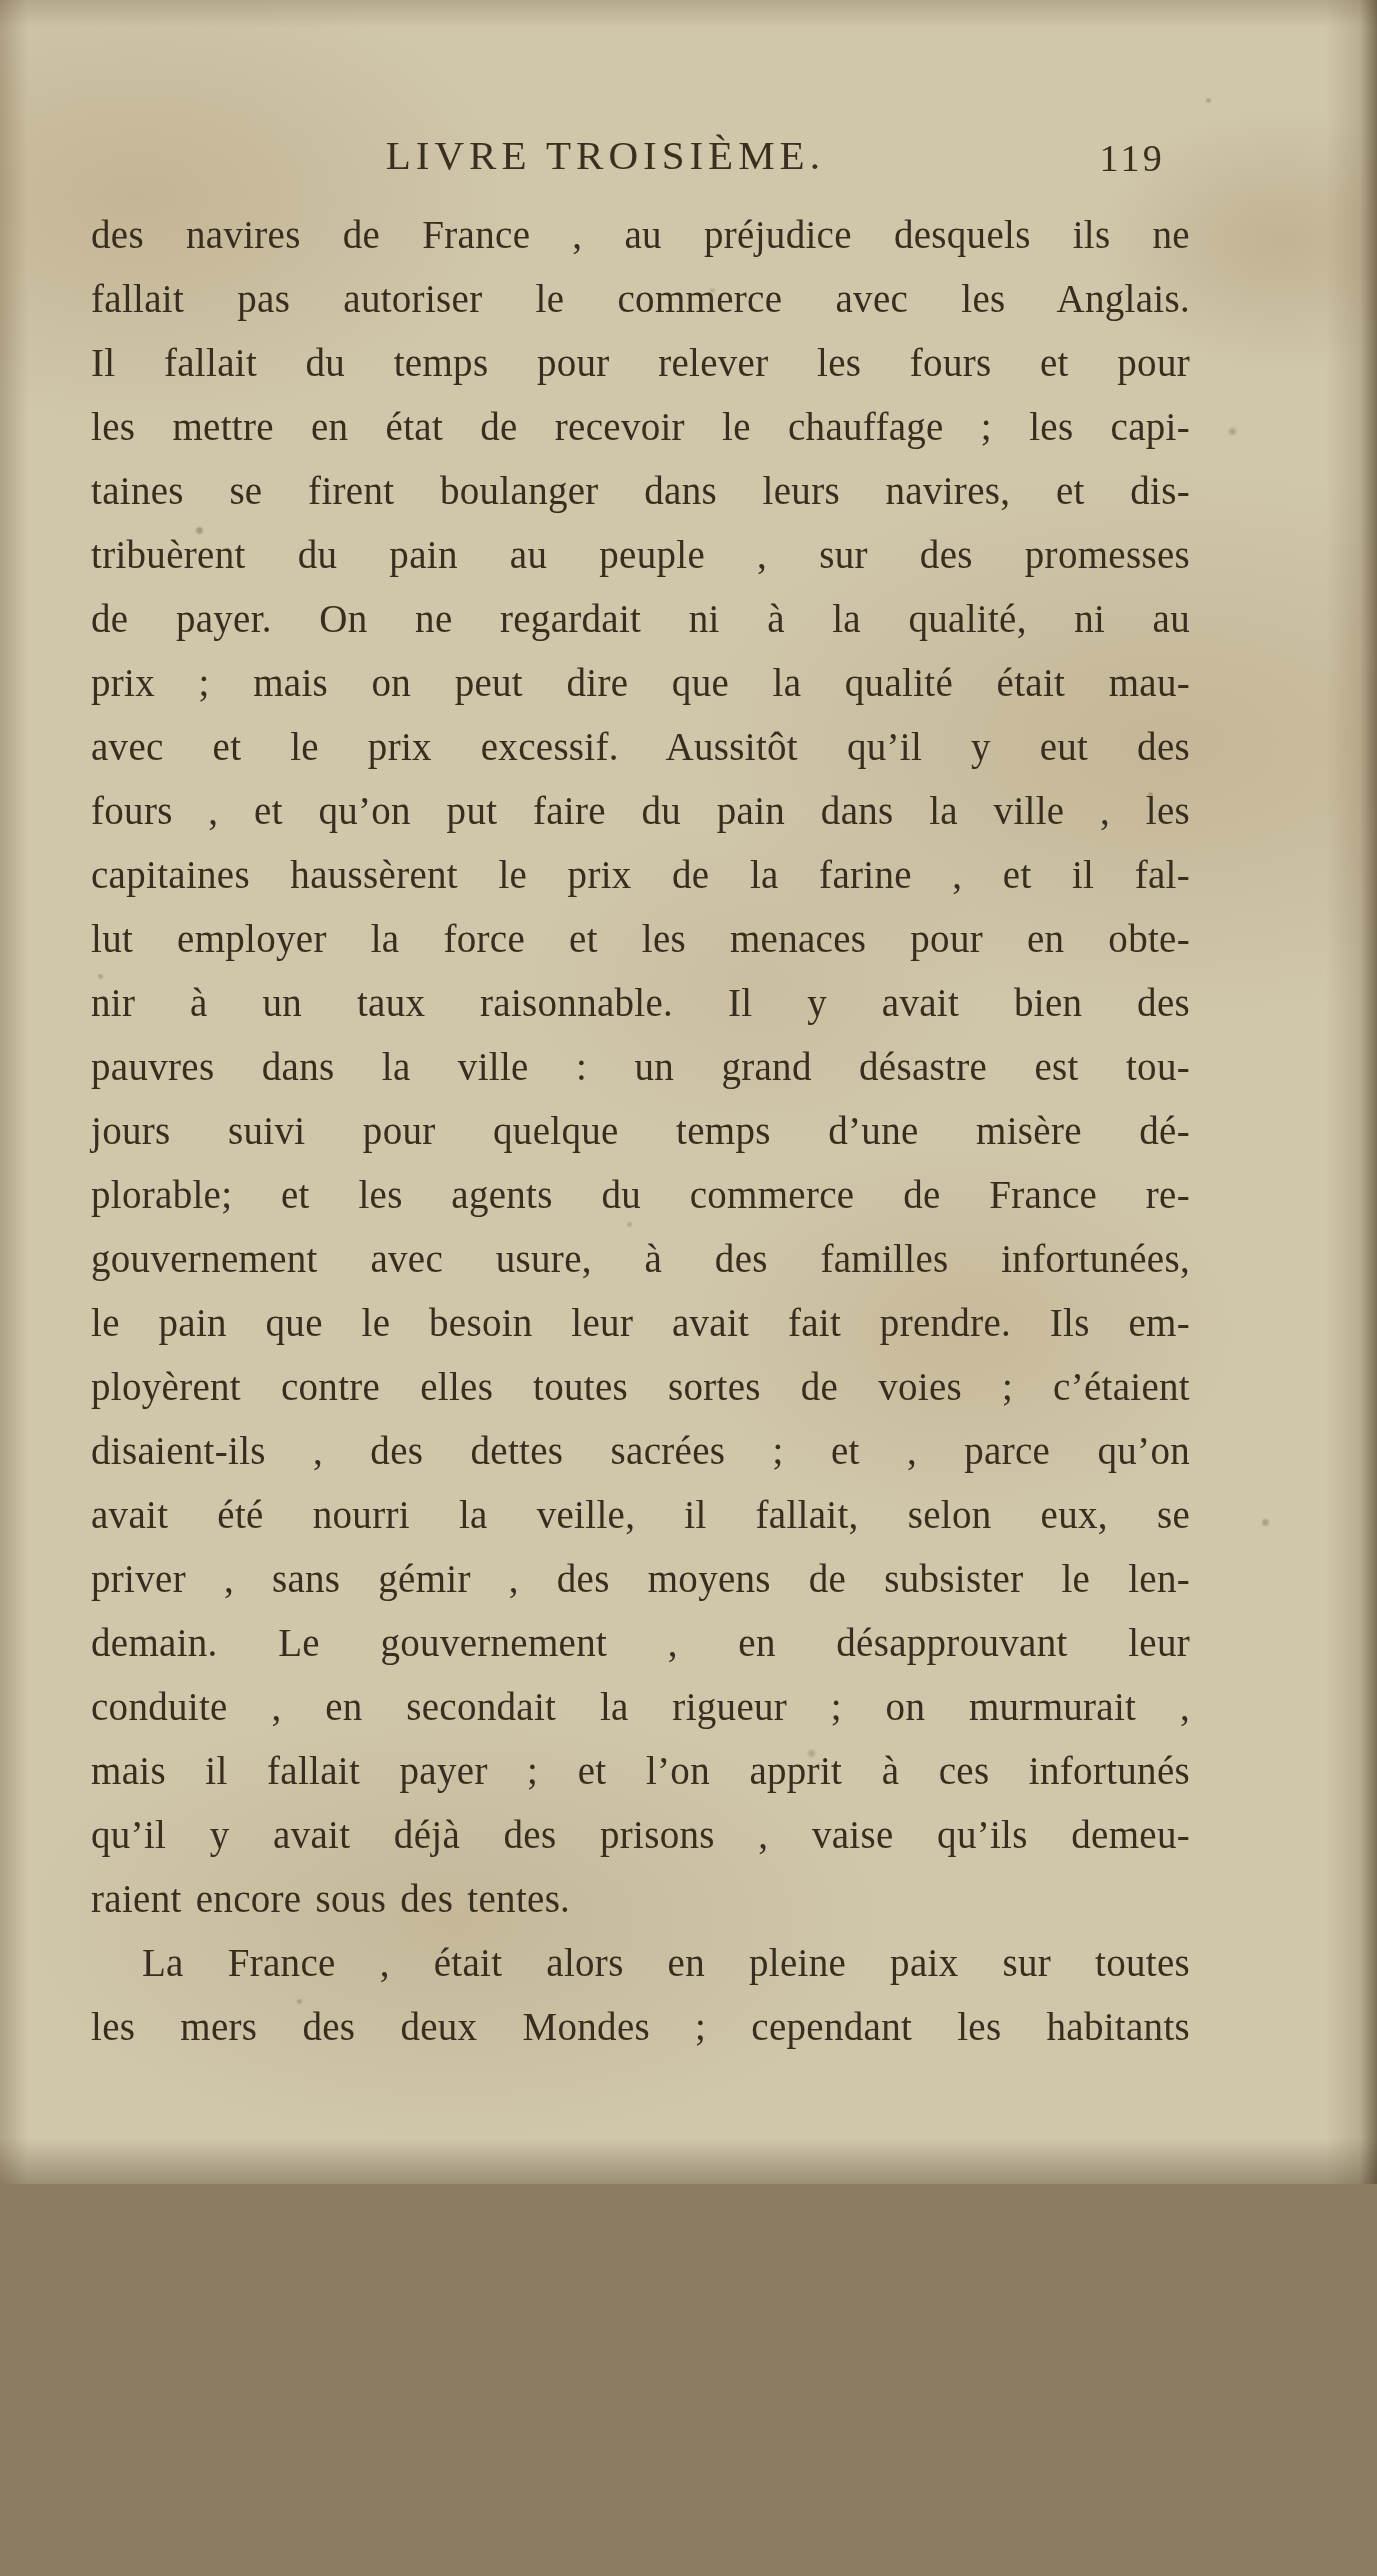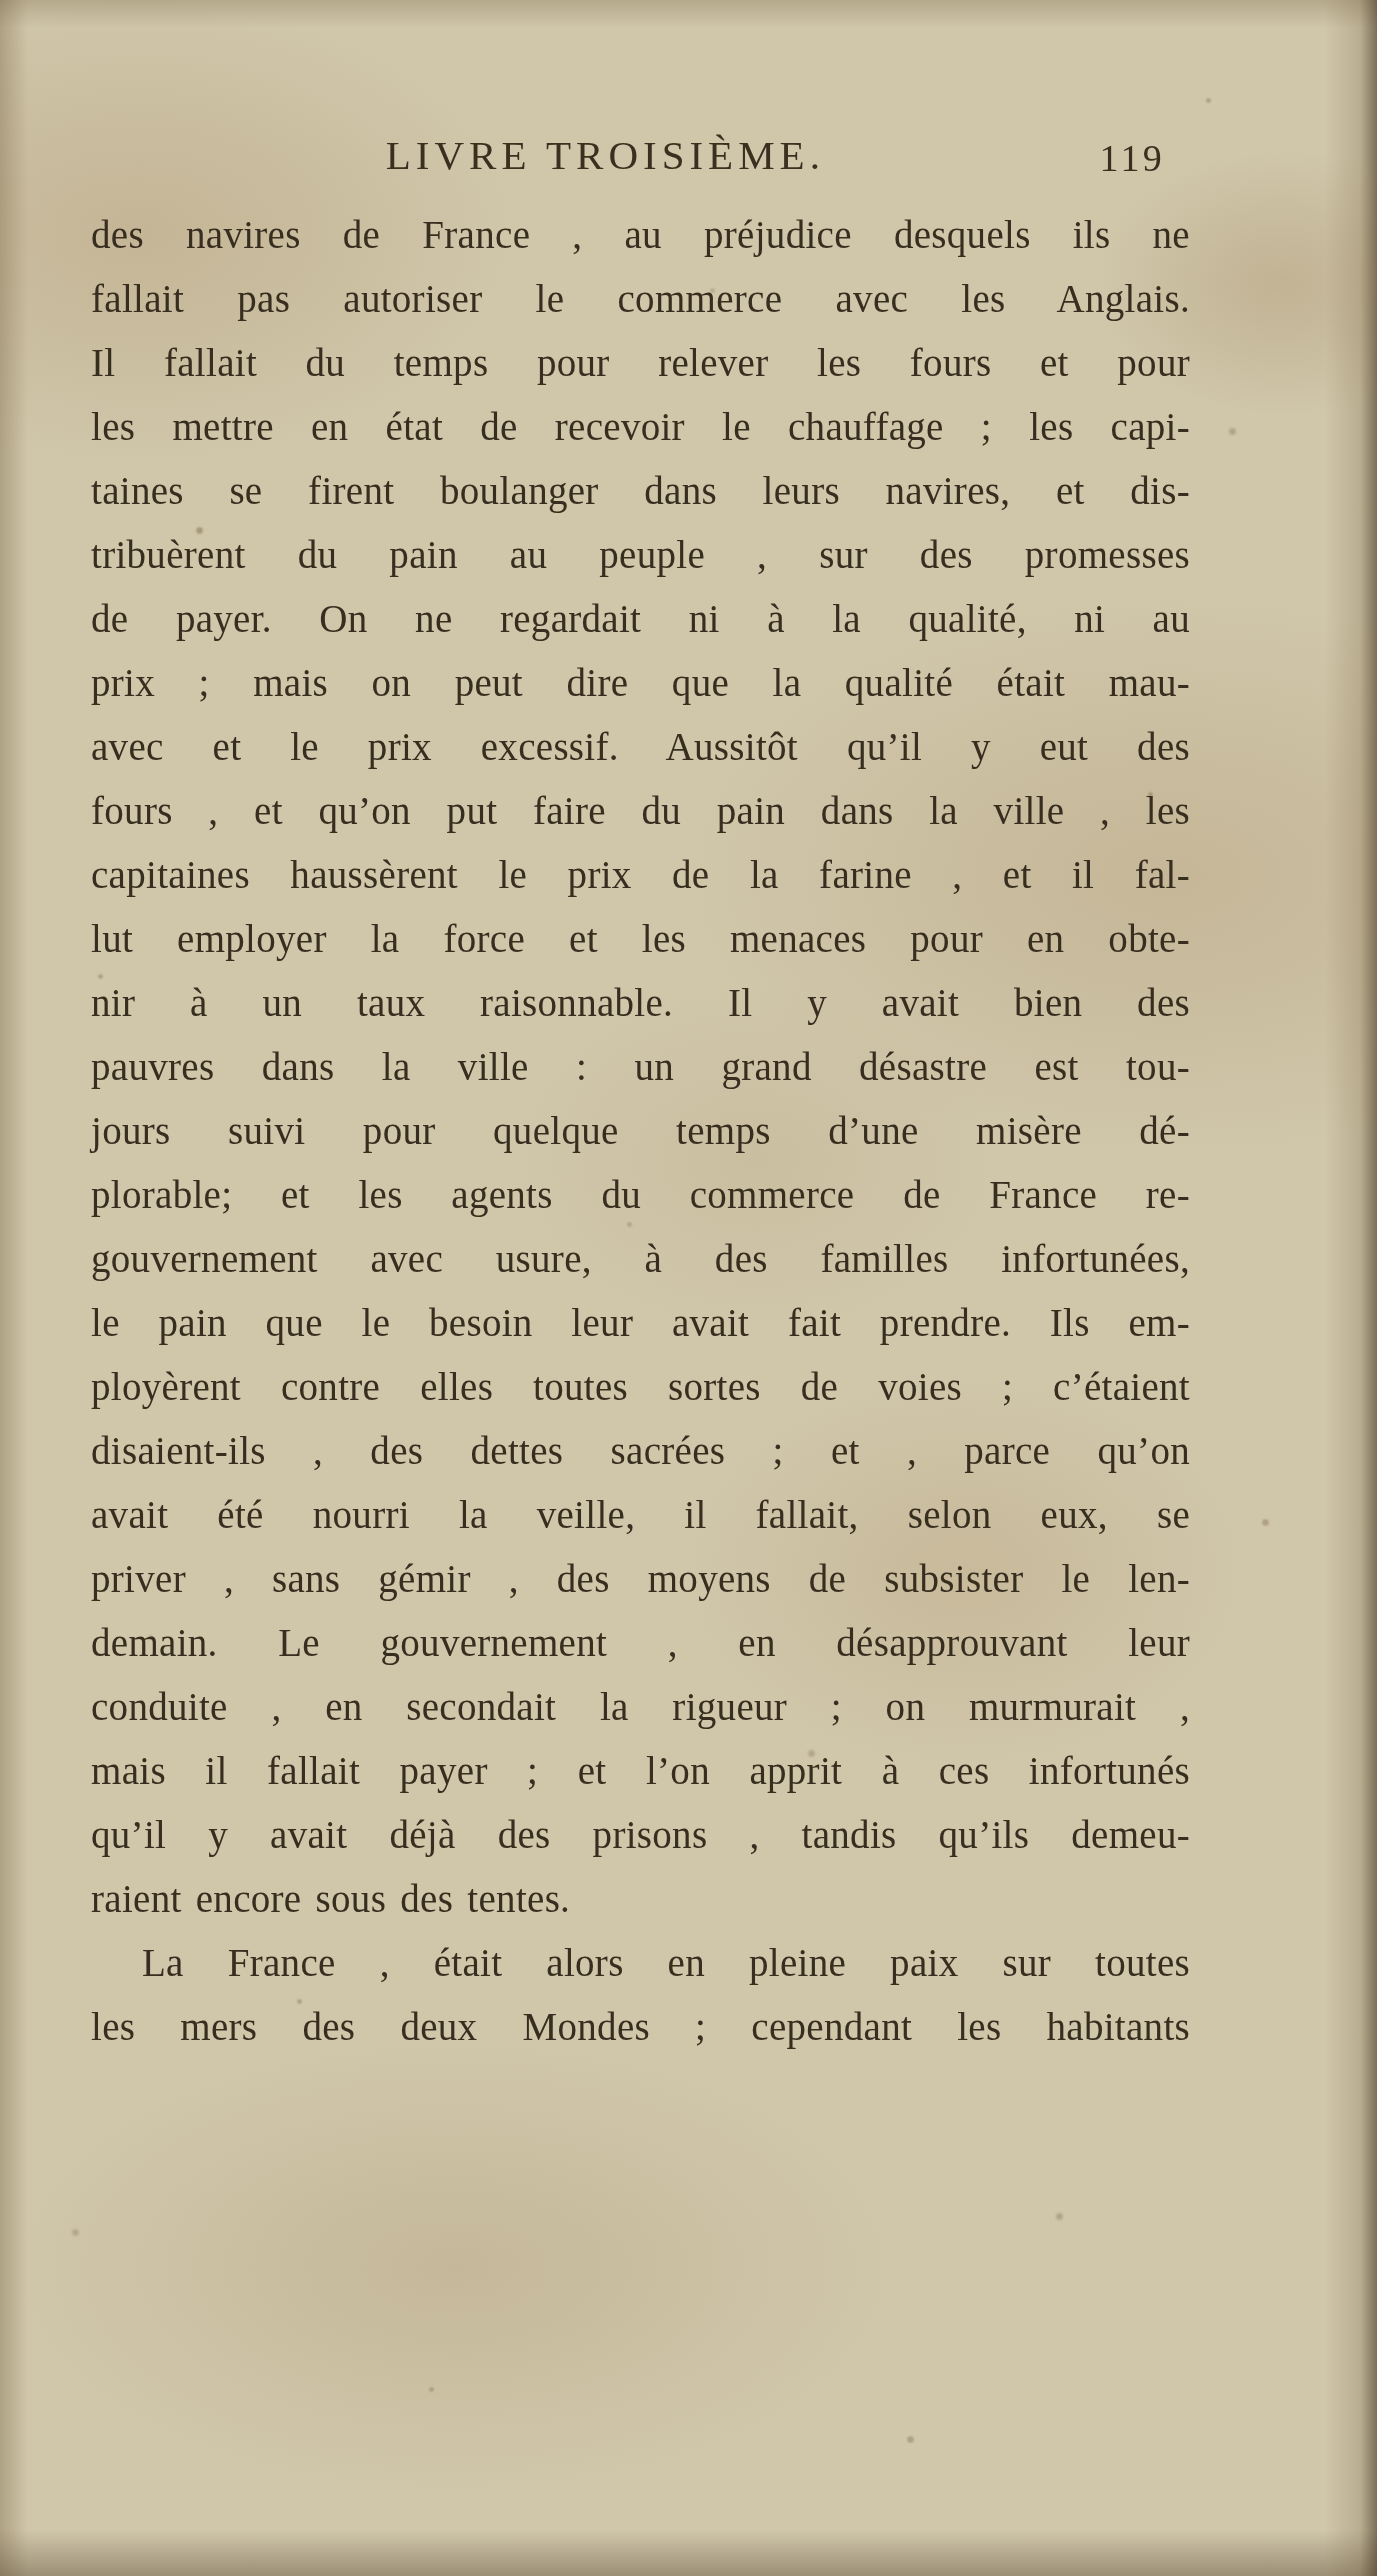--- a/index.html
+++ b/index.html
@@ -10,7 +10,7 @@
   .page {
     position: relative;
     width: 1378px;
-    height: 2576px;
+    height: 2184px;
     overflow: hidden;
     font-family: "Liberation Serif", "DejaVu Serif", serif;
     background-color: #d0c6aa;

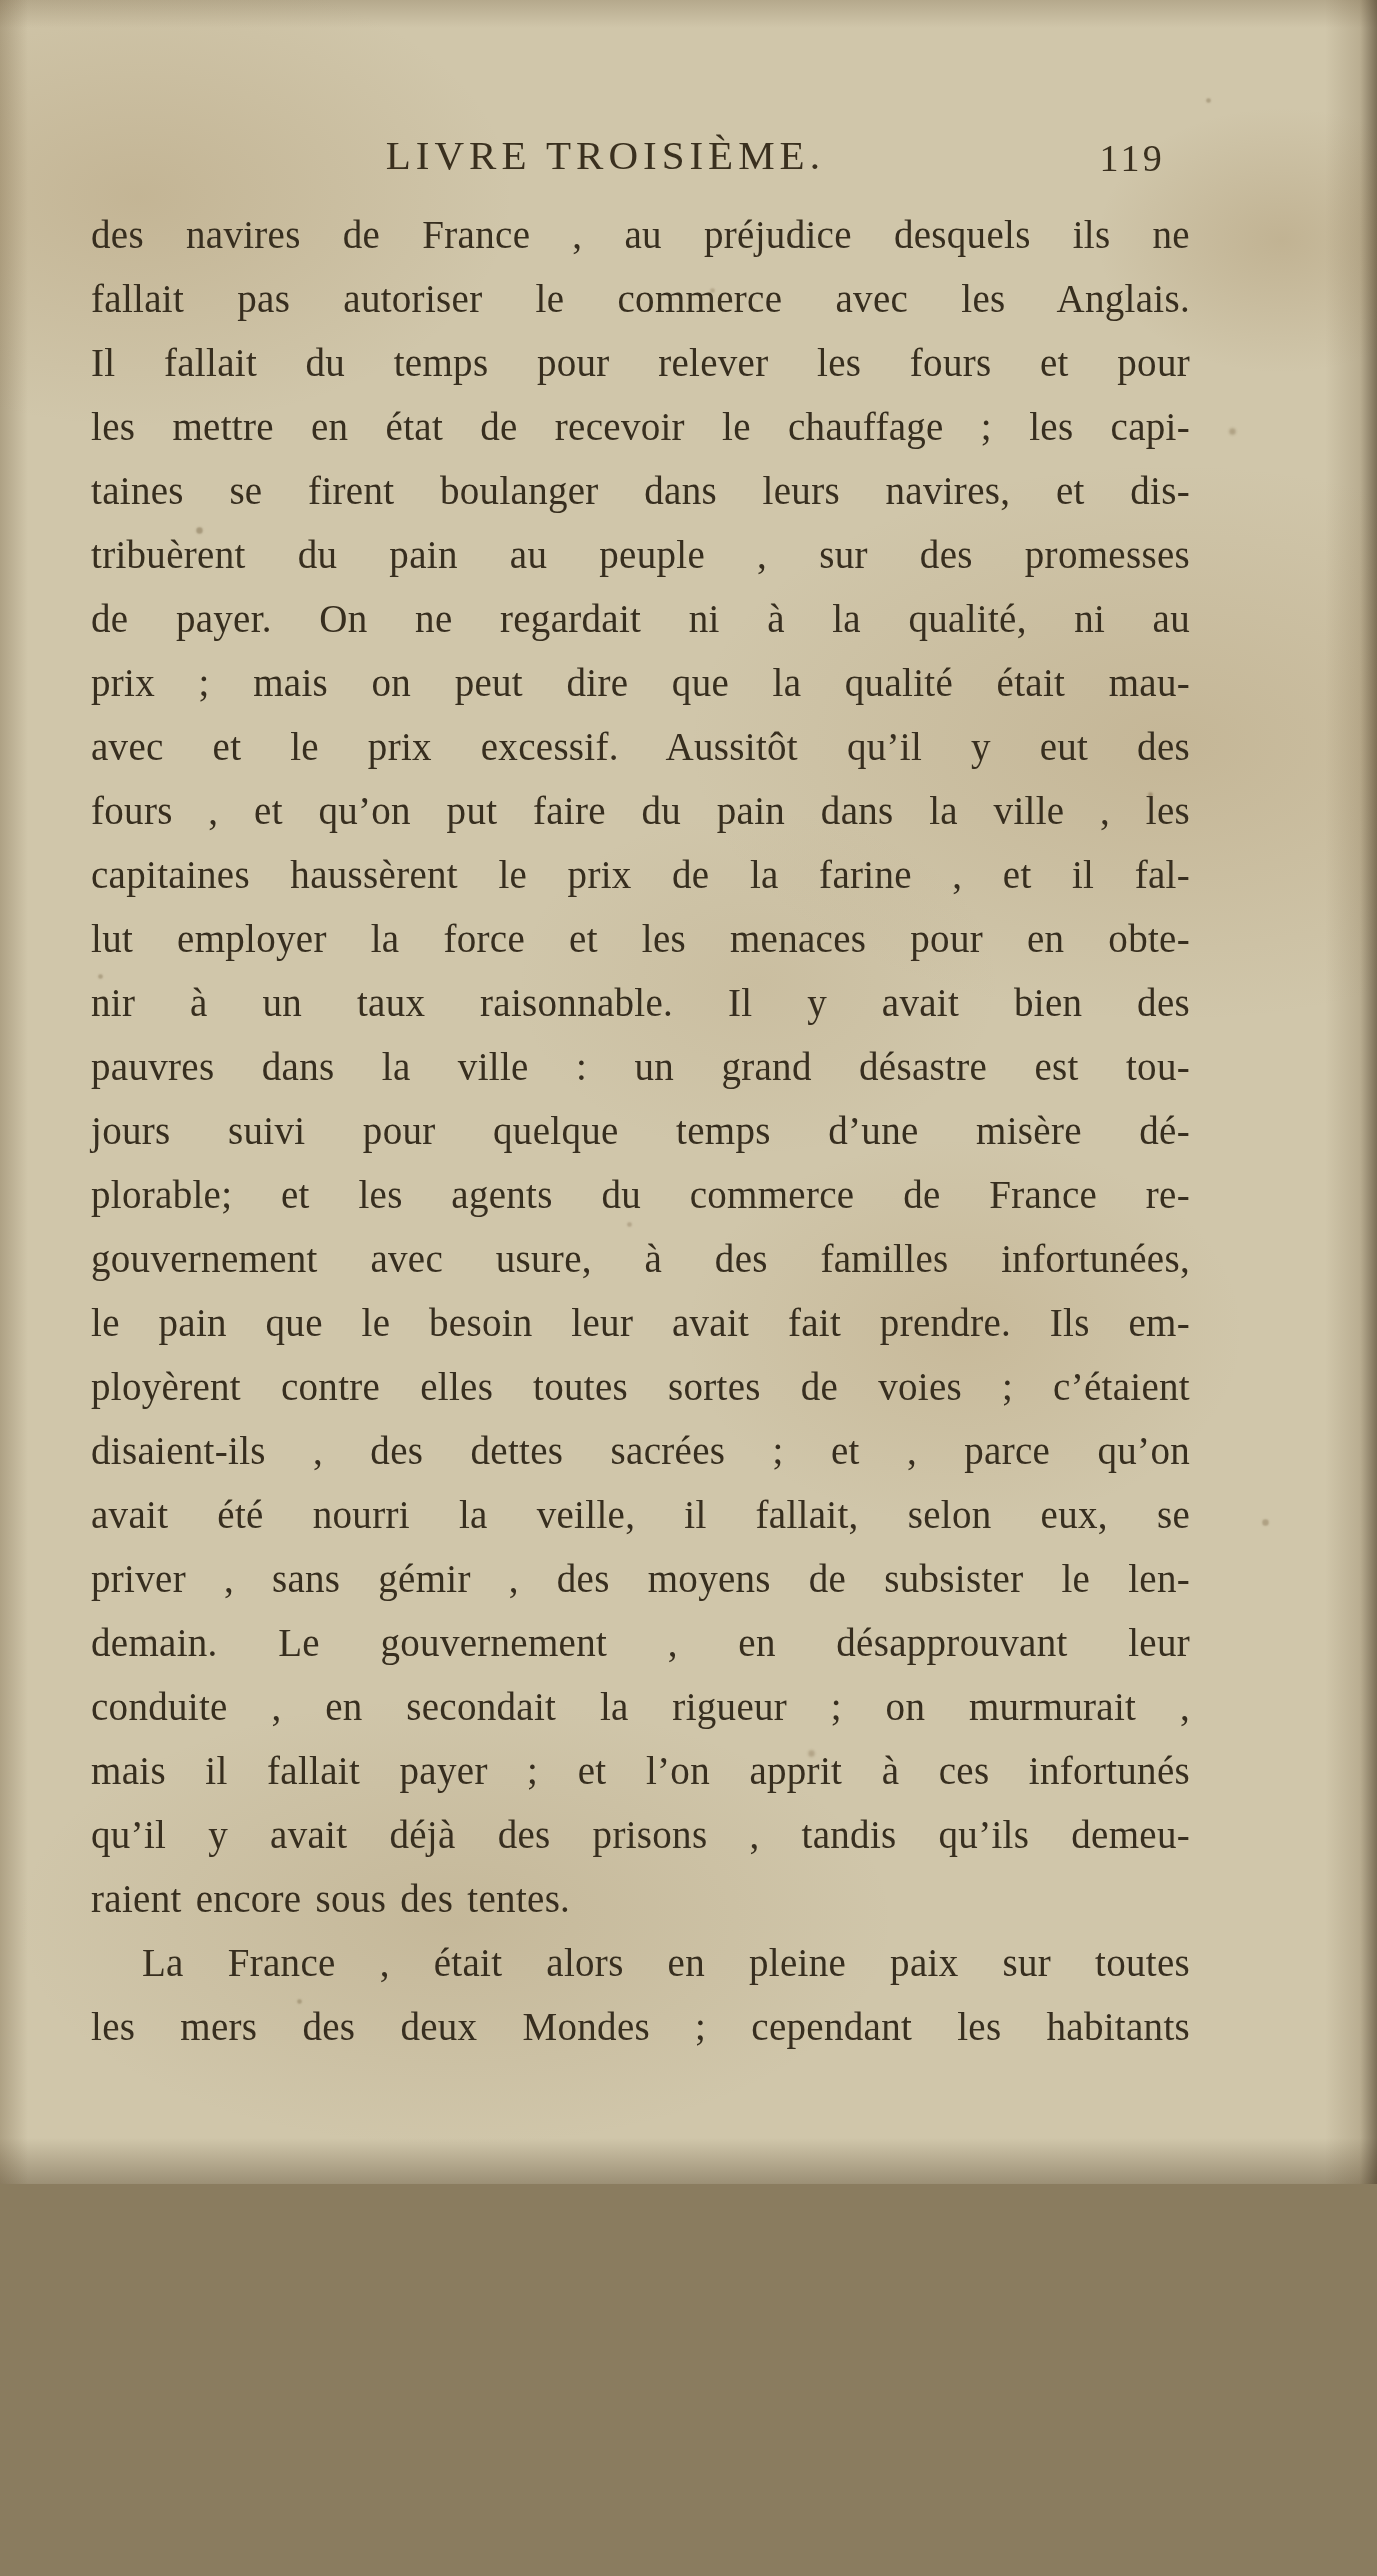--- a/index.html
+++ b/index.html
@@ -133,7 +133,7 @@
       <div class="text-line">demain. Le gouvernement , en désapprouvant leur</div>
       <div class="text-line">conduite , en secondait la rigueur ; on murmurait ,</div>
       <div class="text-line">mais il fallait payer ; et l’on apprit à ces infortunés</div>
-      <div class="text-line">qu’il y avait déjà des prisons , tandis qu’ils demeu-</div>
+      <div class="text-line">qu’il y avait déjà des prisons , vaise qu’ils demeu-</div>
       <div class="text-line end">raient encore sous des tentes.</div>
       <div class="text-line indent">La France , était alors en pleine paix sur toutes</div>
       <div class="text-line">les mers des deux Mondes ; cependant les habitants</div>

